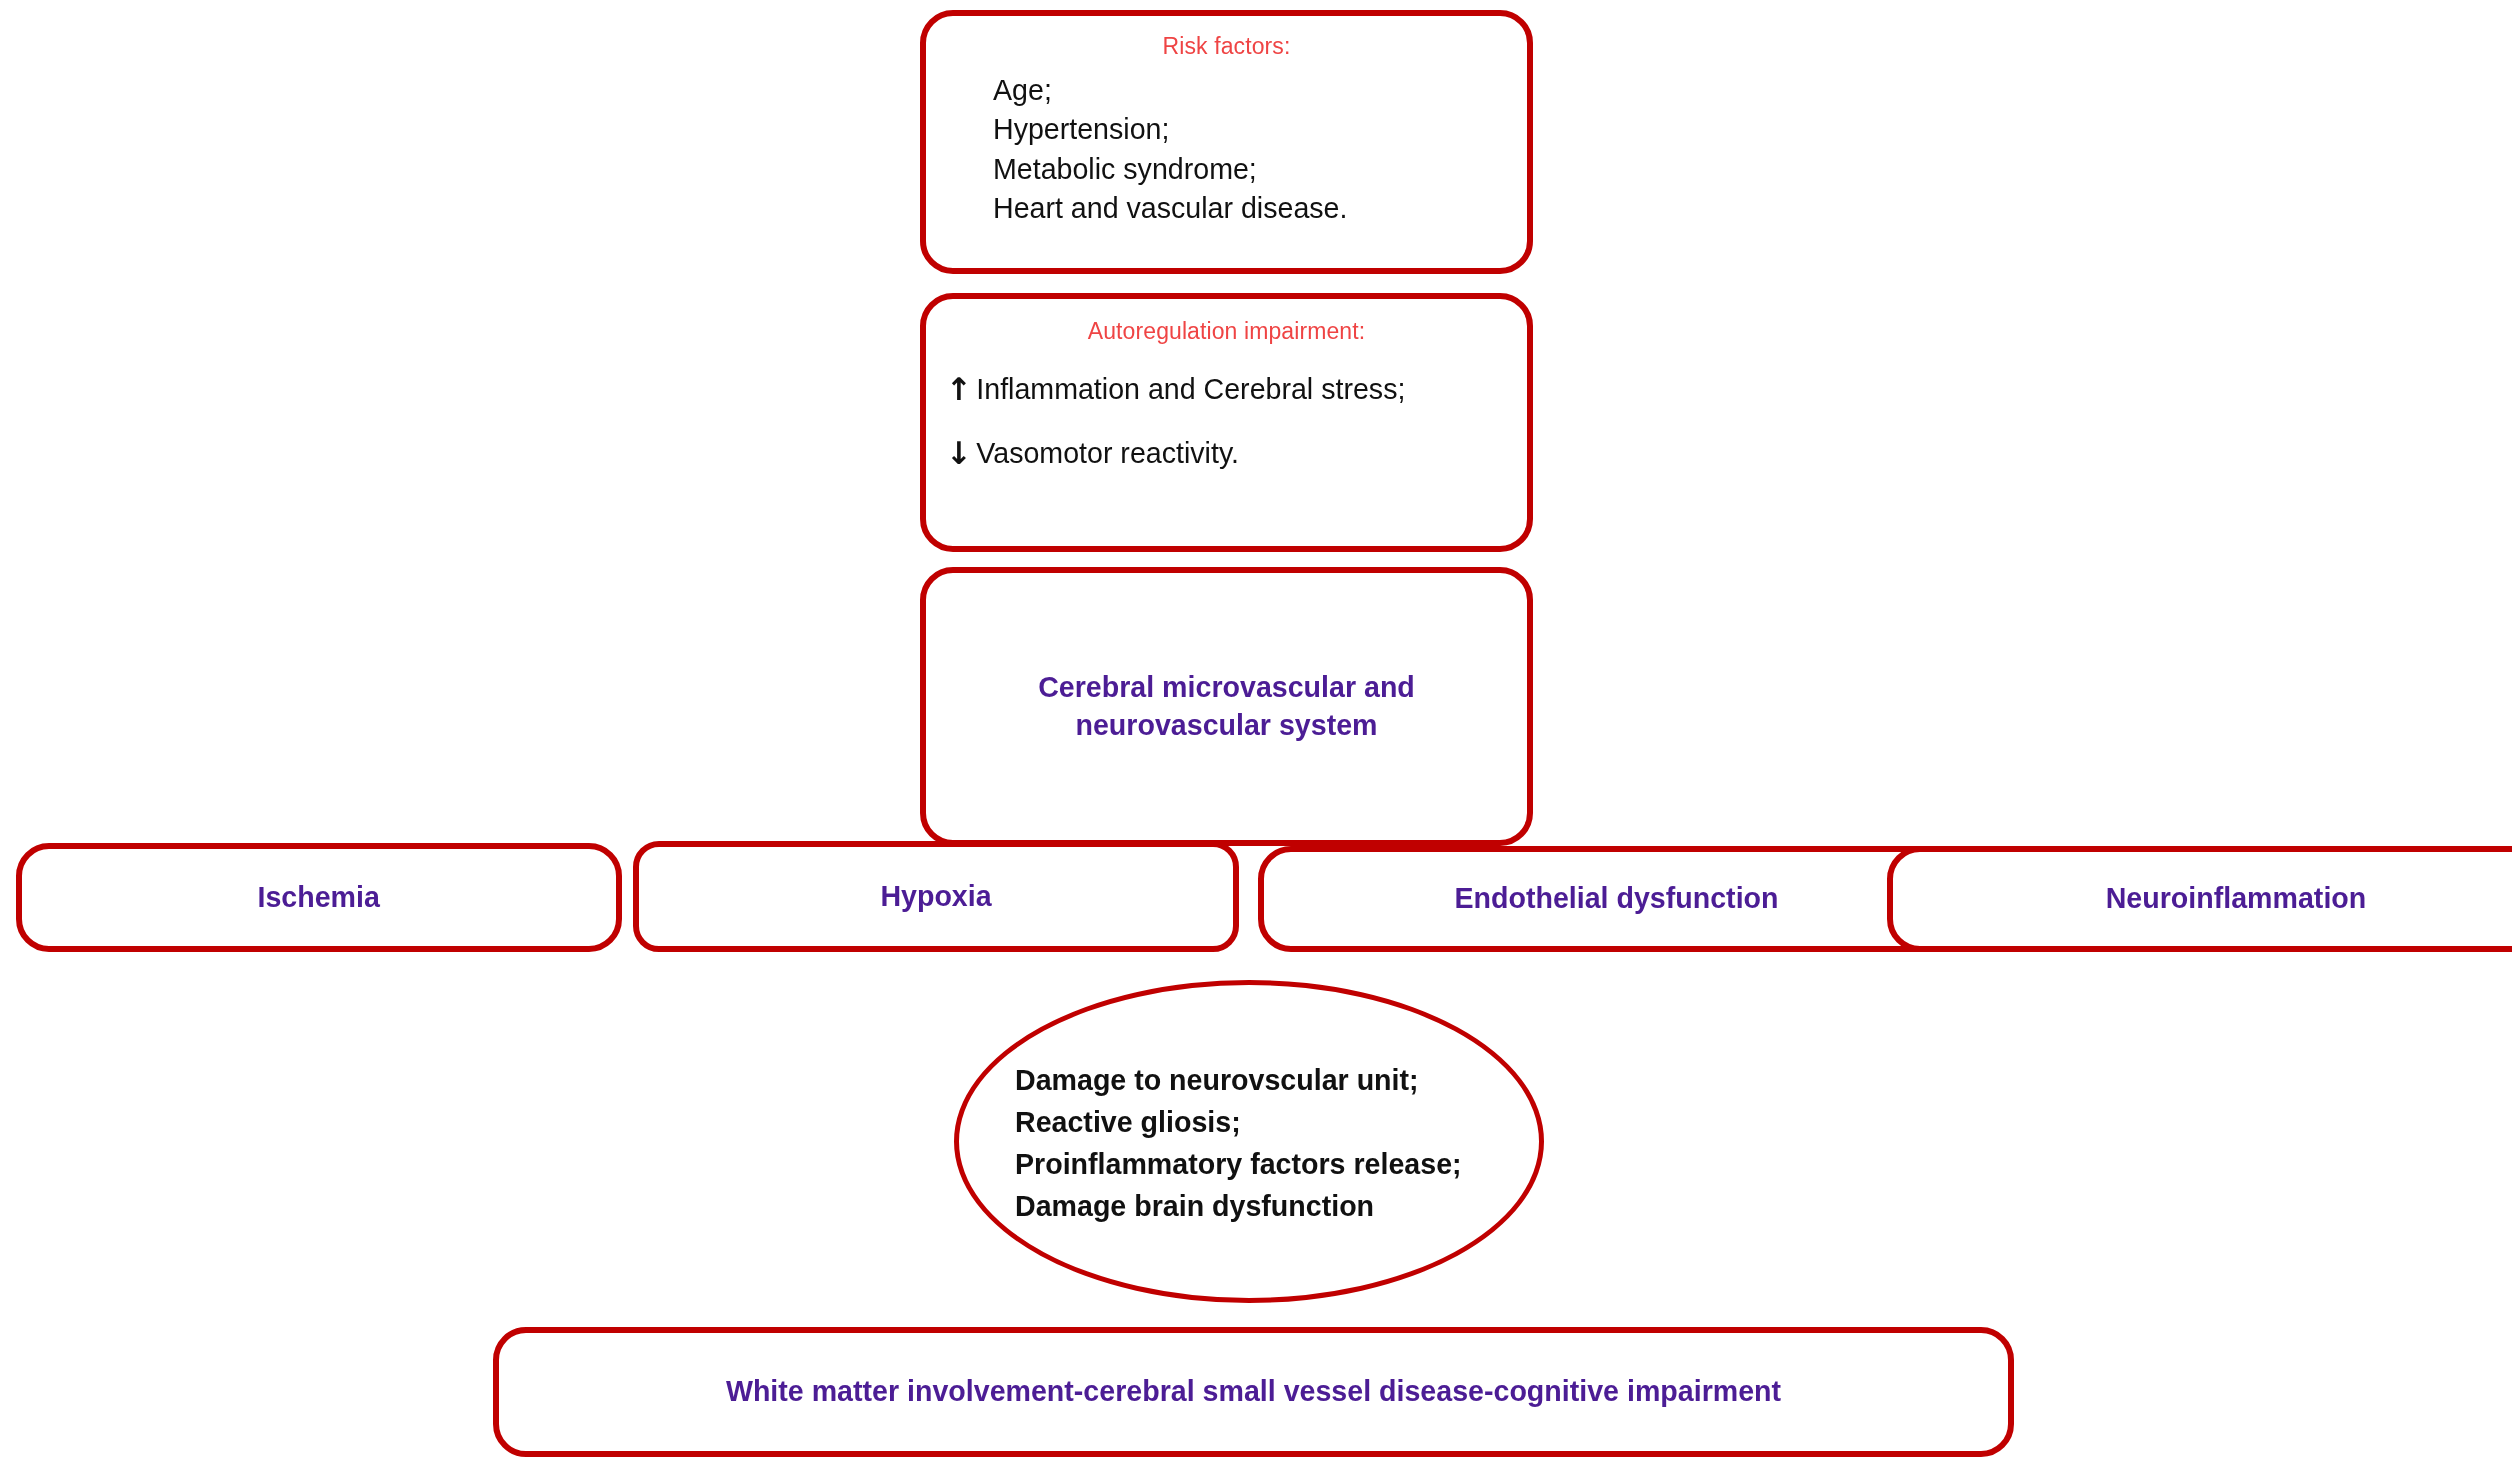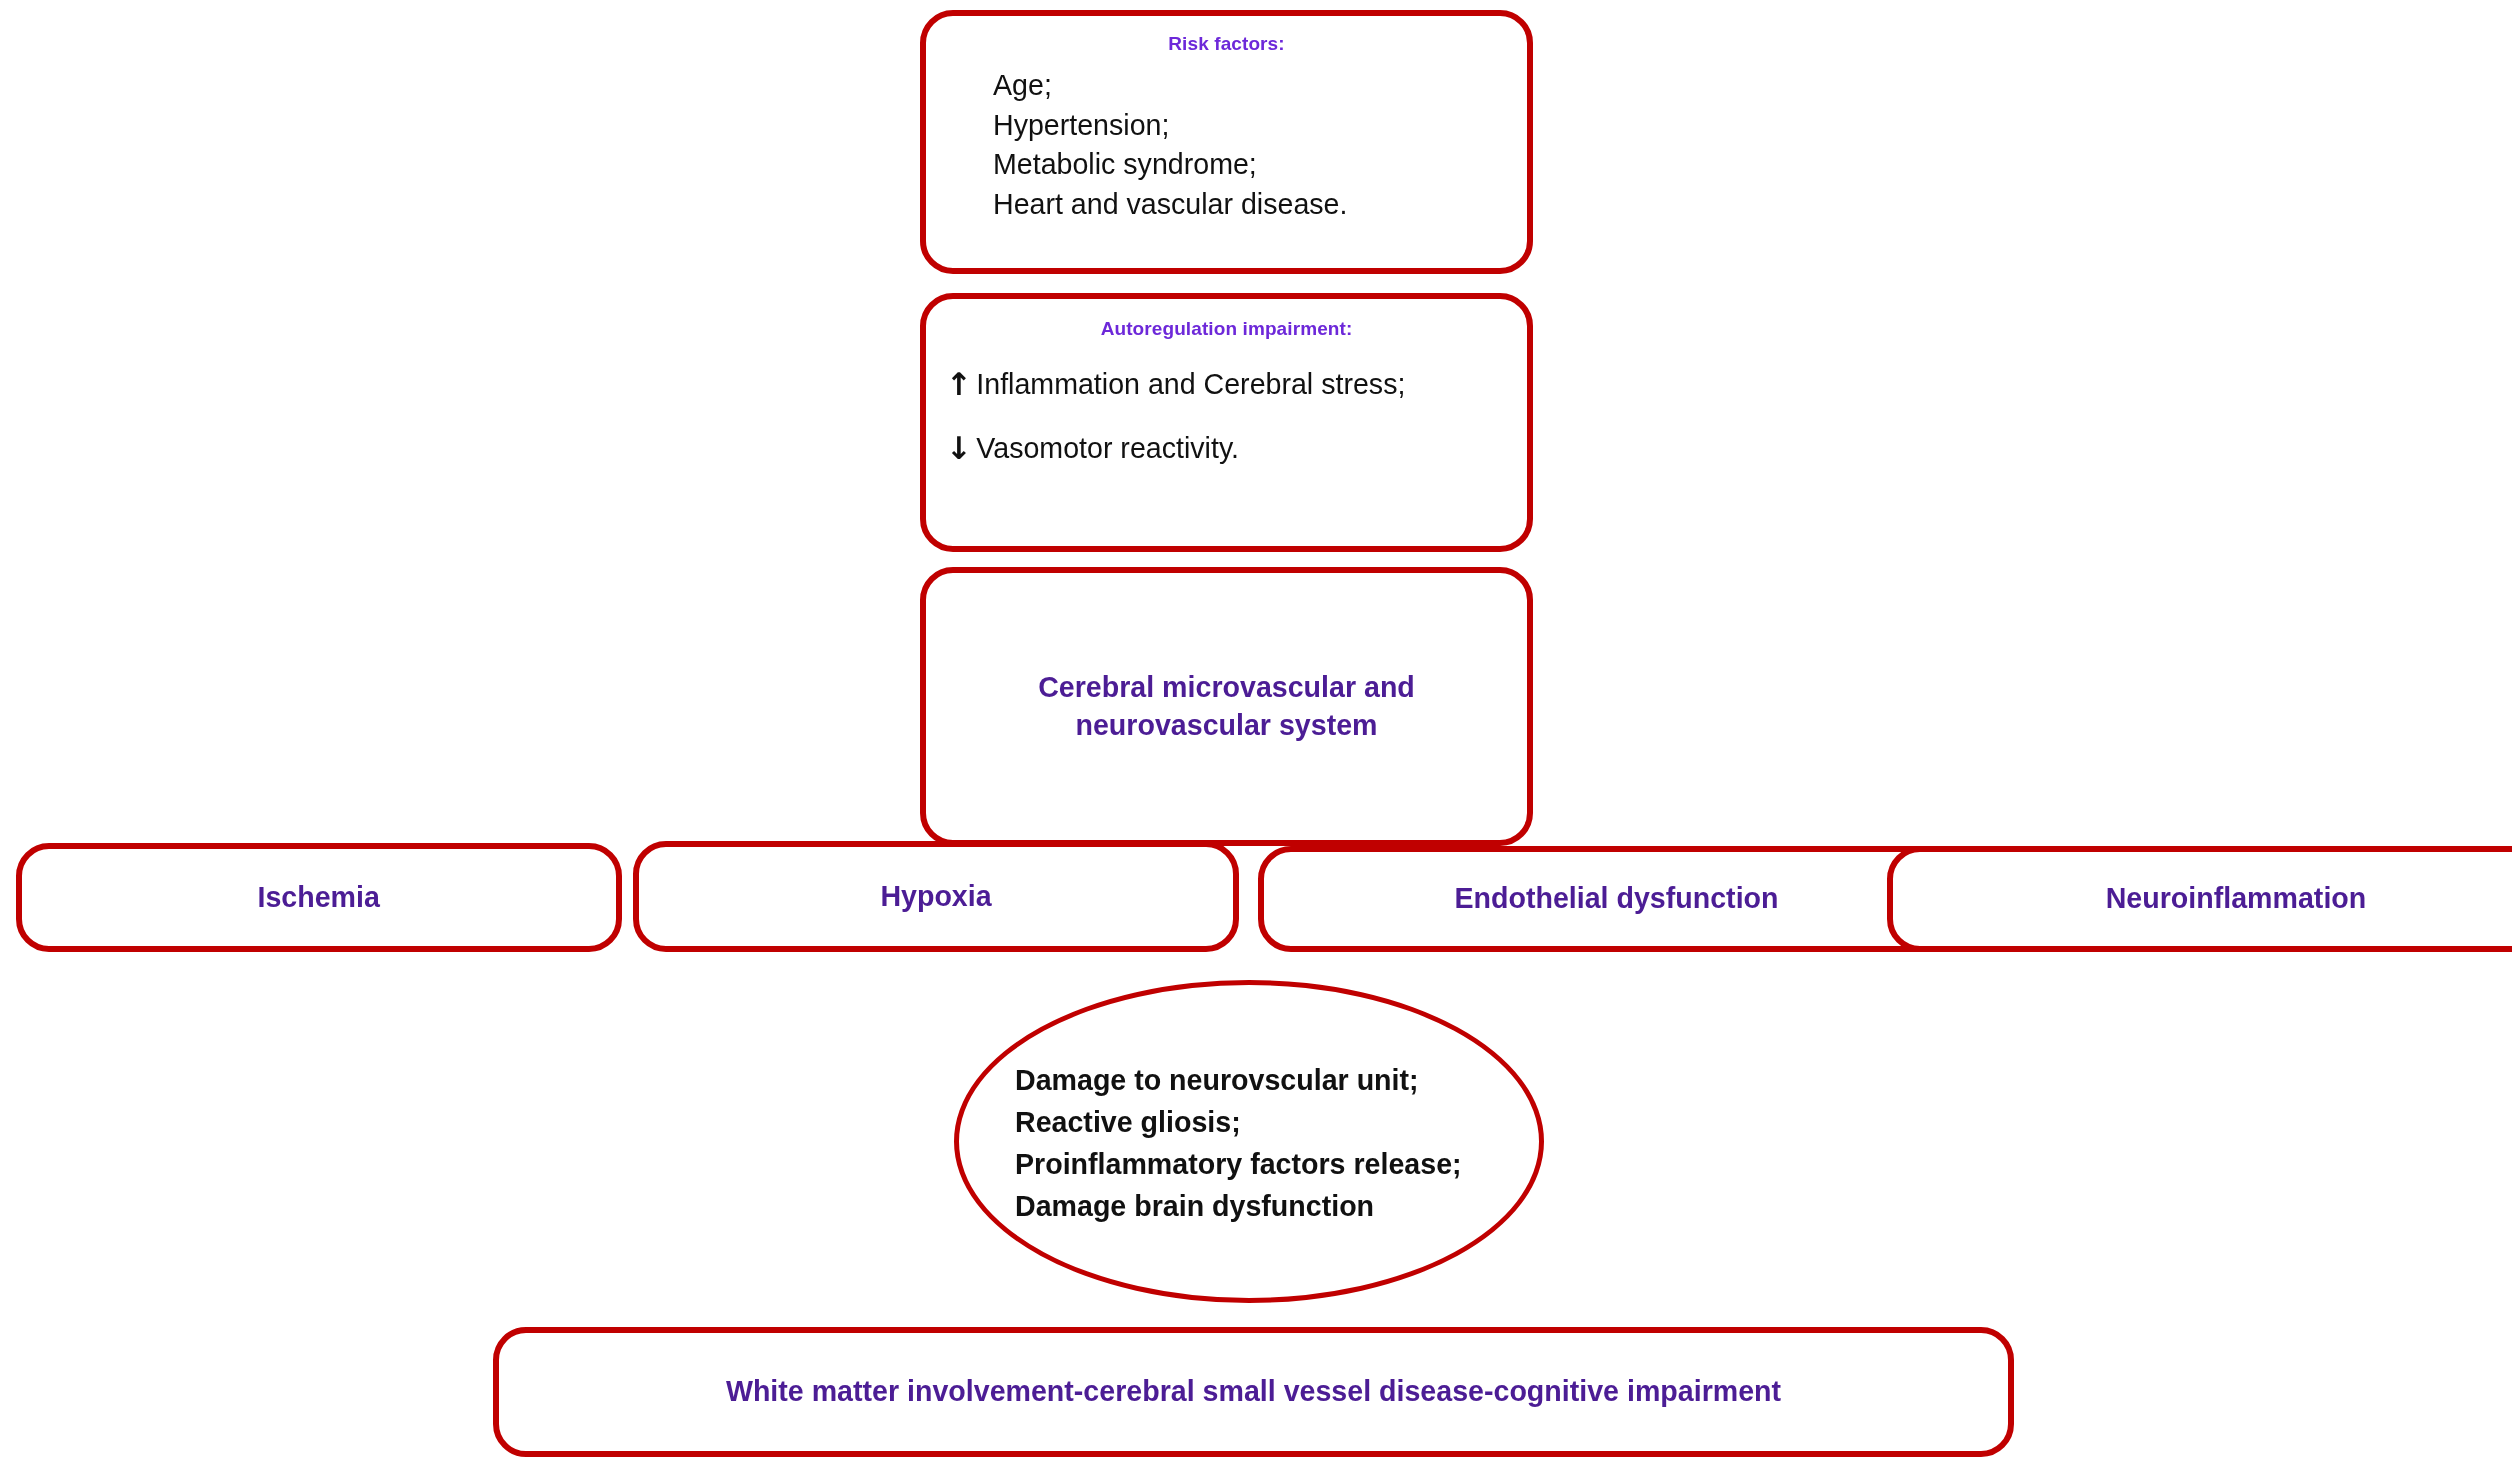--- a/index.html
+++ b/index.html
@@ -37,9 +37,9 @@
 
   
   .title {
-    font-weight: bold;
-    font-size: 19px;
-    color: #6d28d9;
+    font-weight: normal;
+    font-size: 23px;
+    color: #ef4444;
     line-height: 1.15;
     text-align: center;
     letter-spacing: 0.1px;

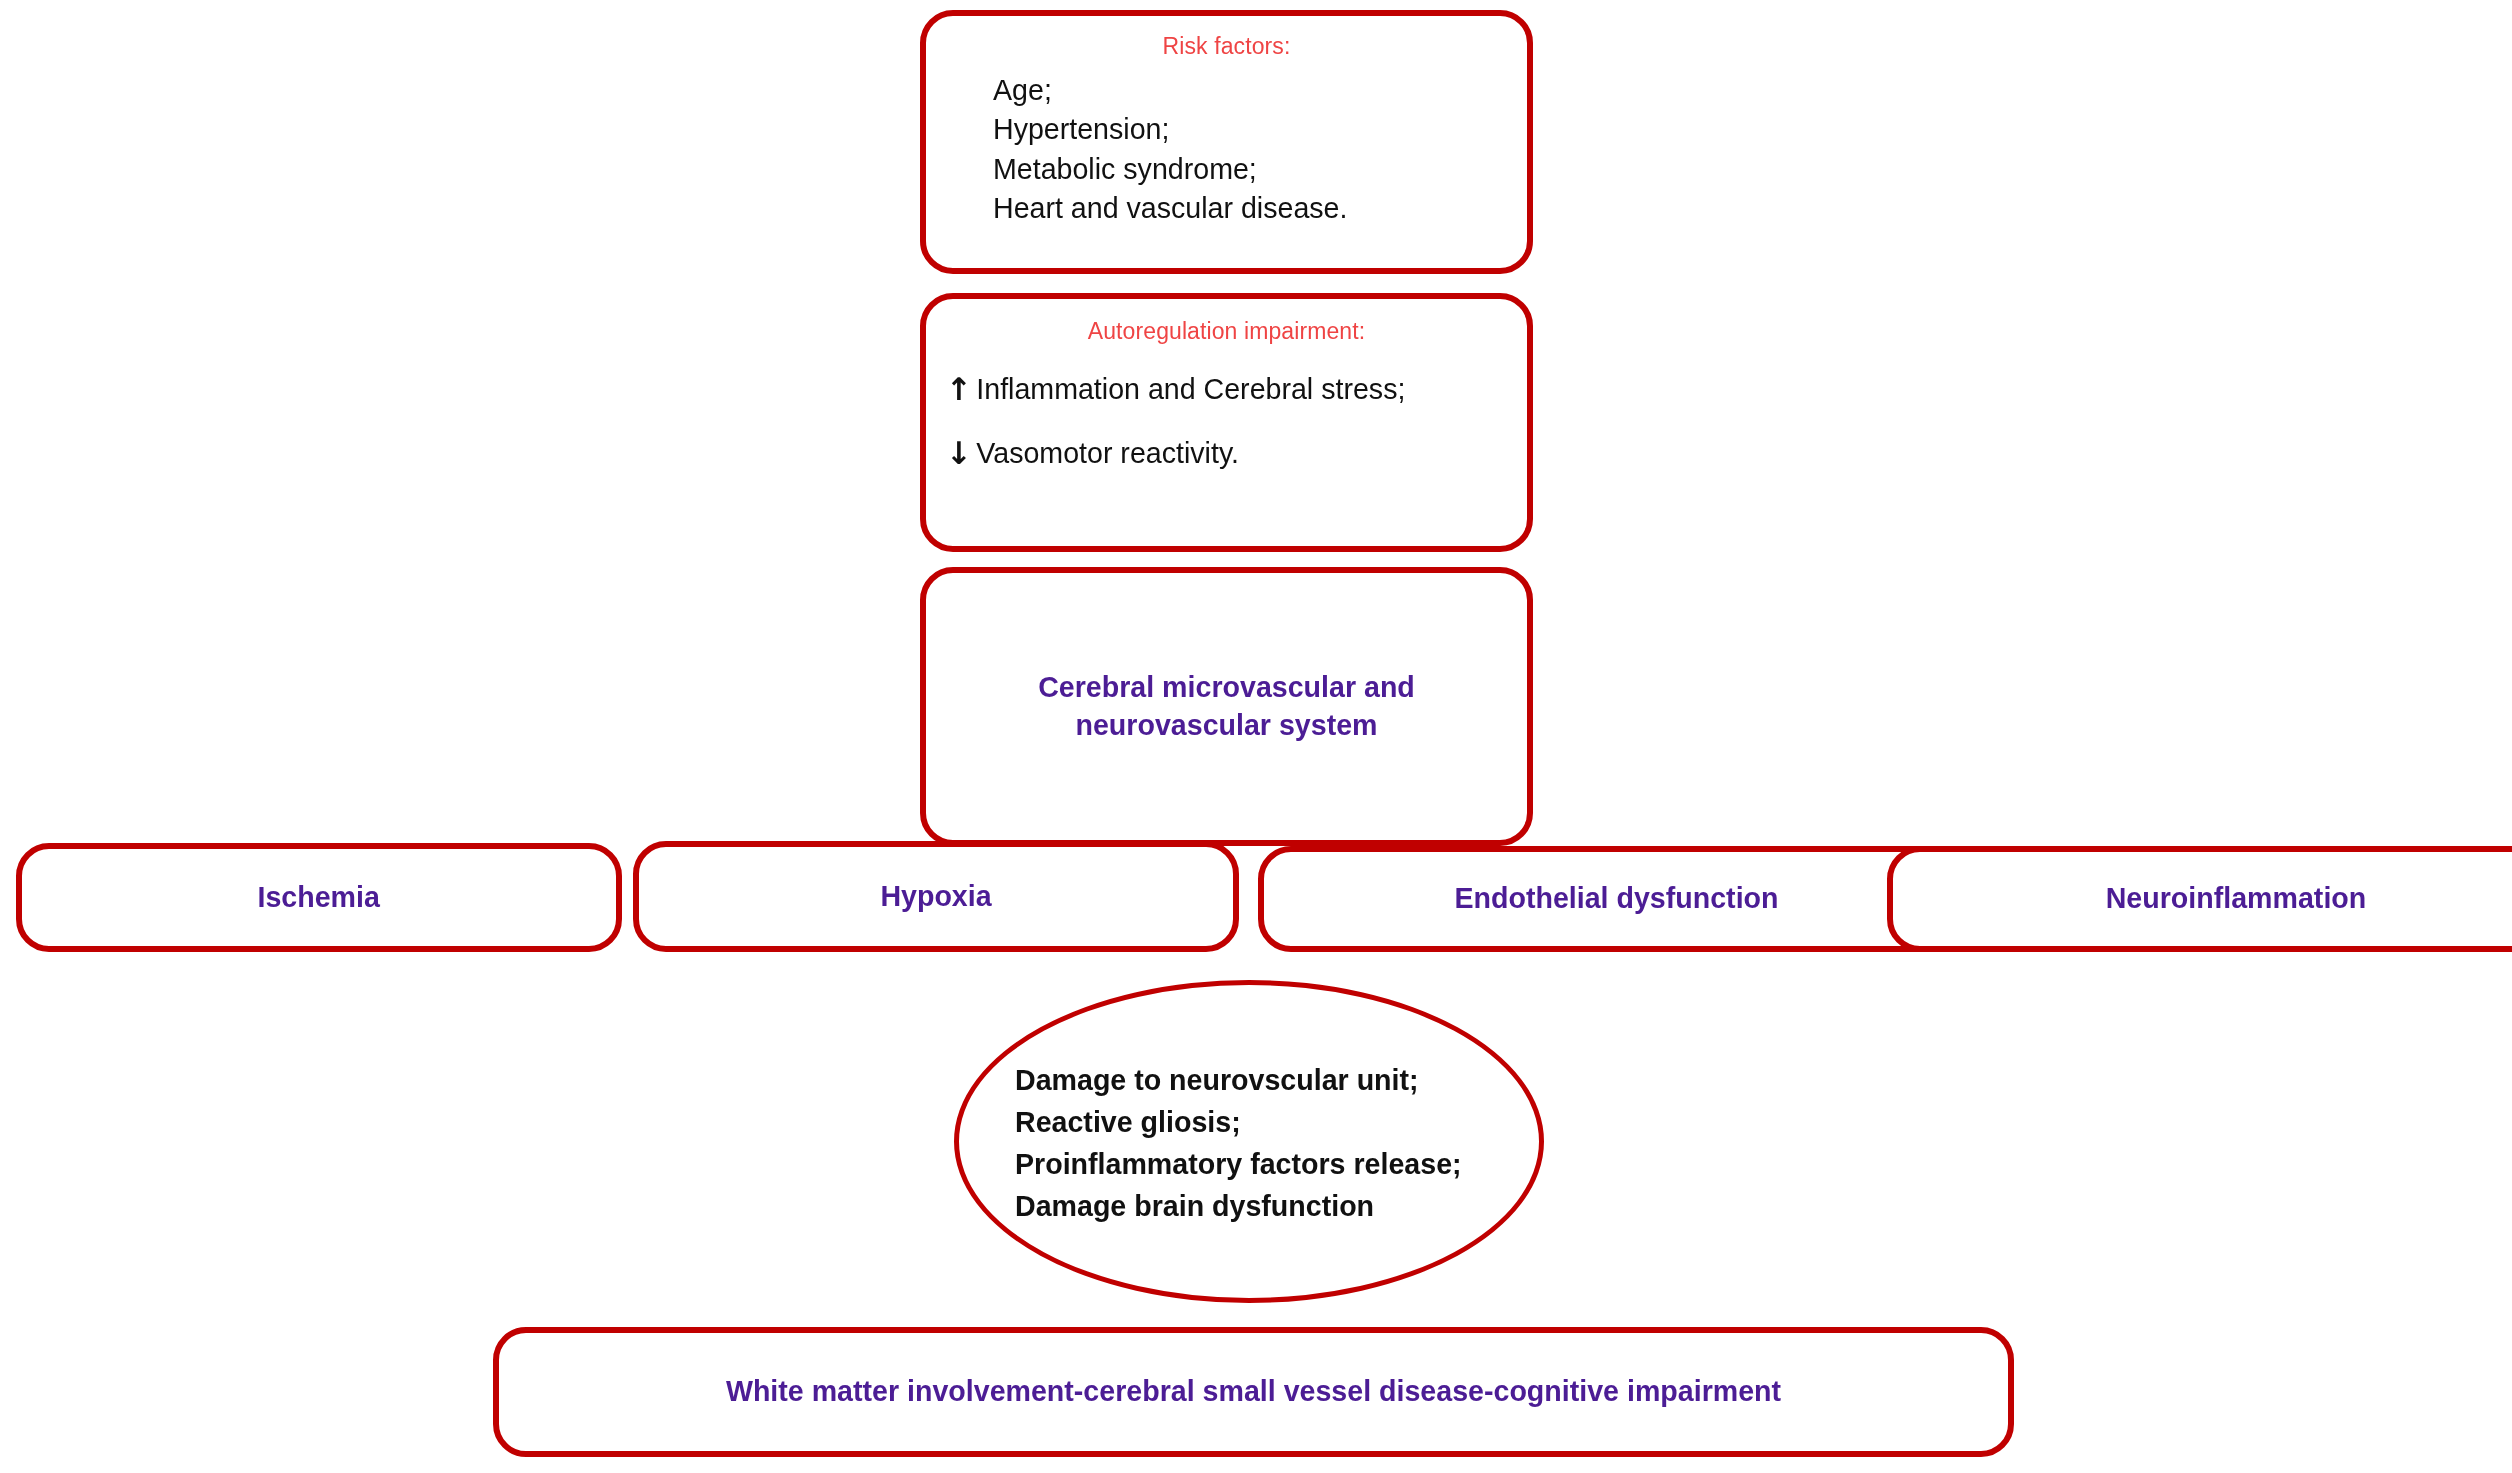--- a/index.html
+++ b/index.html
@@ -102,7 +102,7 @@
   }
 
   #ischemia-box      { left: 15.7px;   top: 843px; width: 606px;  height: 109px; }
-  #hypoxia-box       { left: 633px;  top: 841px; width: 606px;  height: 111px; }
+  #hypoxia-box       { left: 633px;  top: 841px; width: 606px;  height: 111px; border-radius: 26px; }
   #endothelial-box   { left: 1258px; top: 846px; width: 717px;  height: 106px; }
   #neuroinflam-box   { left: 1887px; top: 846px; width: 698px;  height: 106px; }
 

